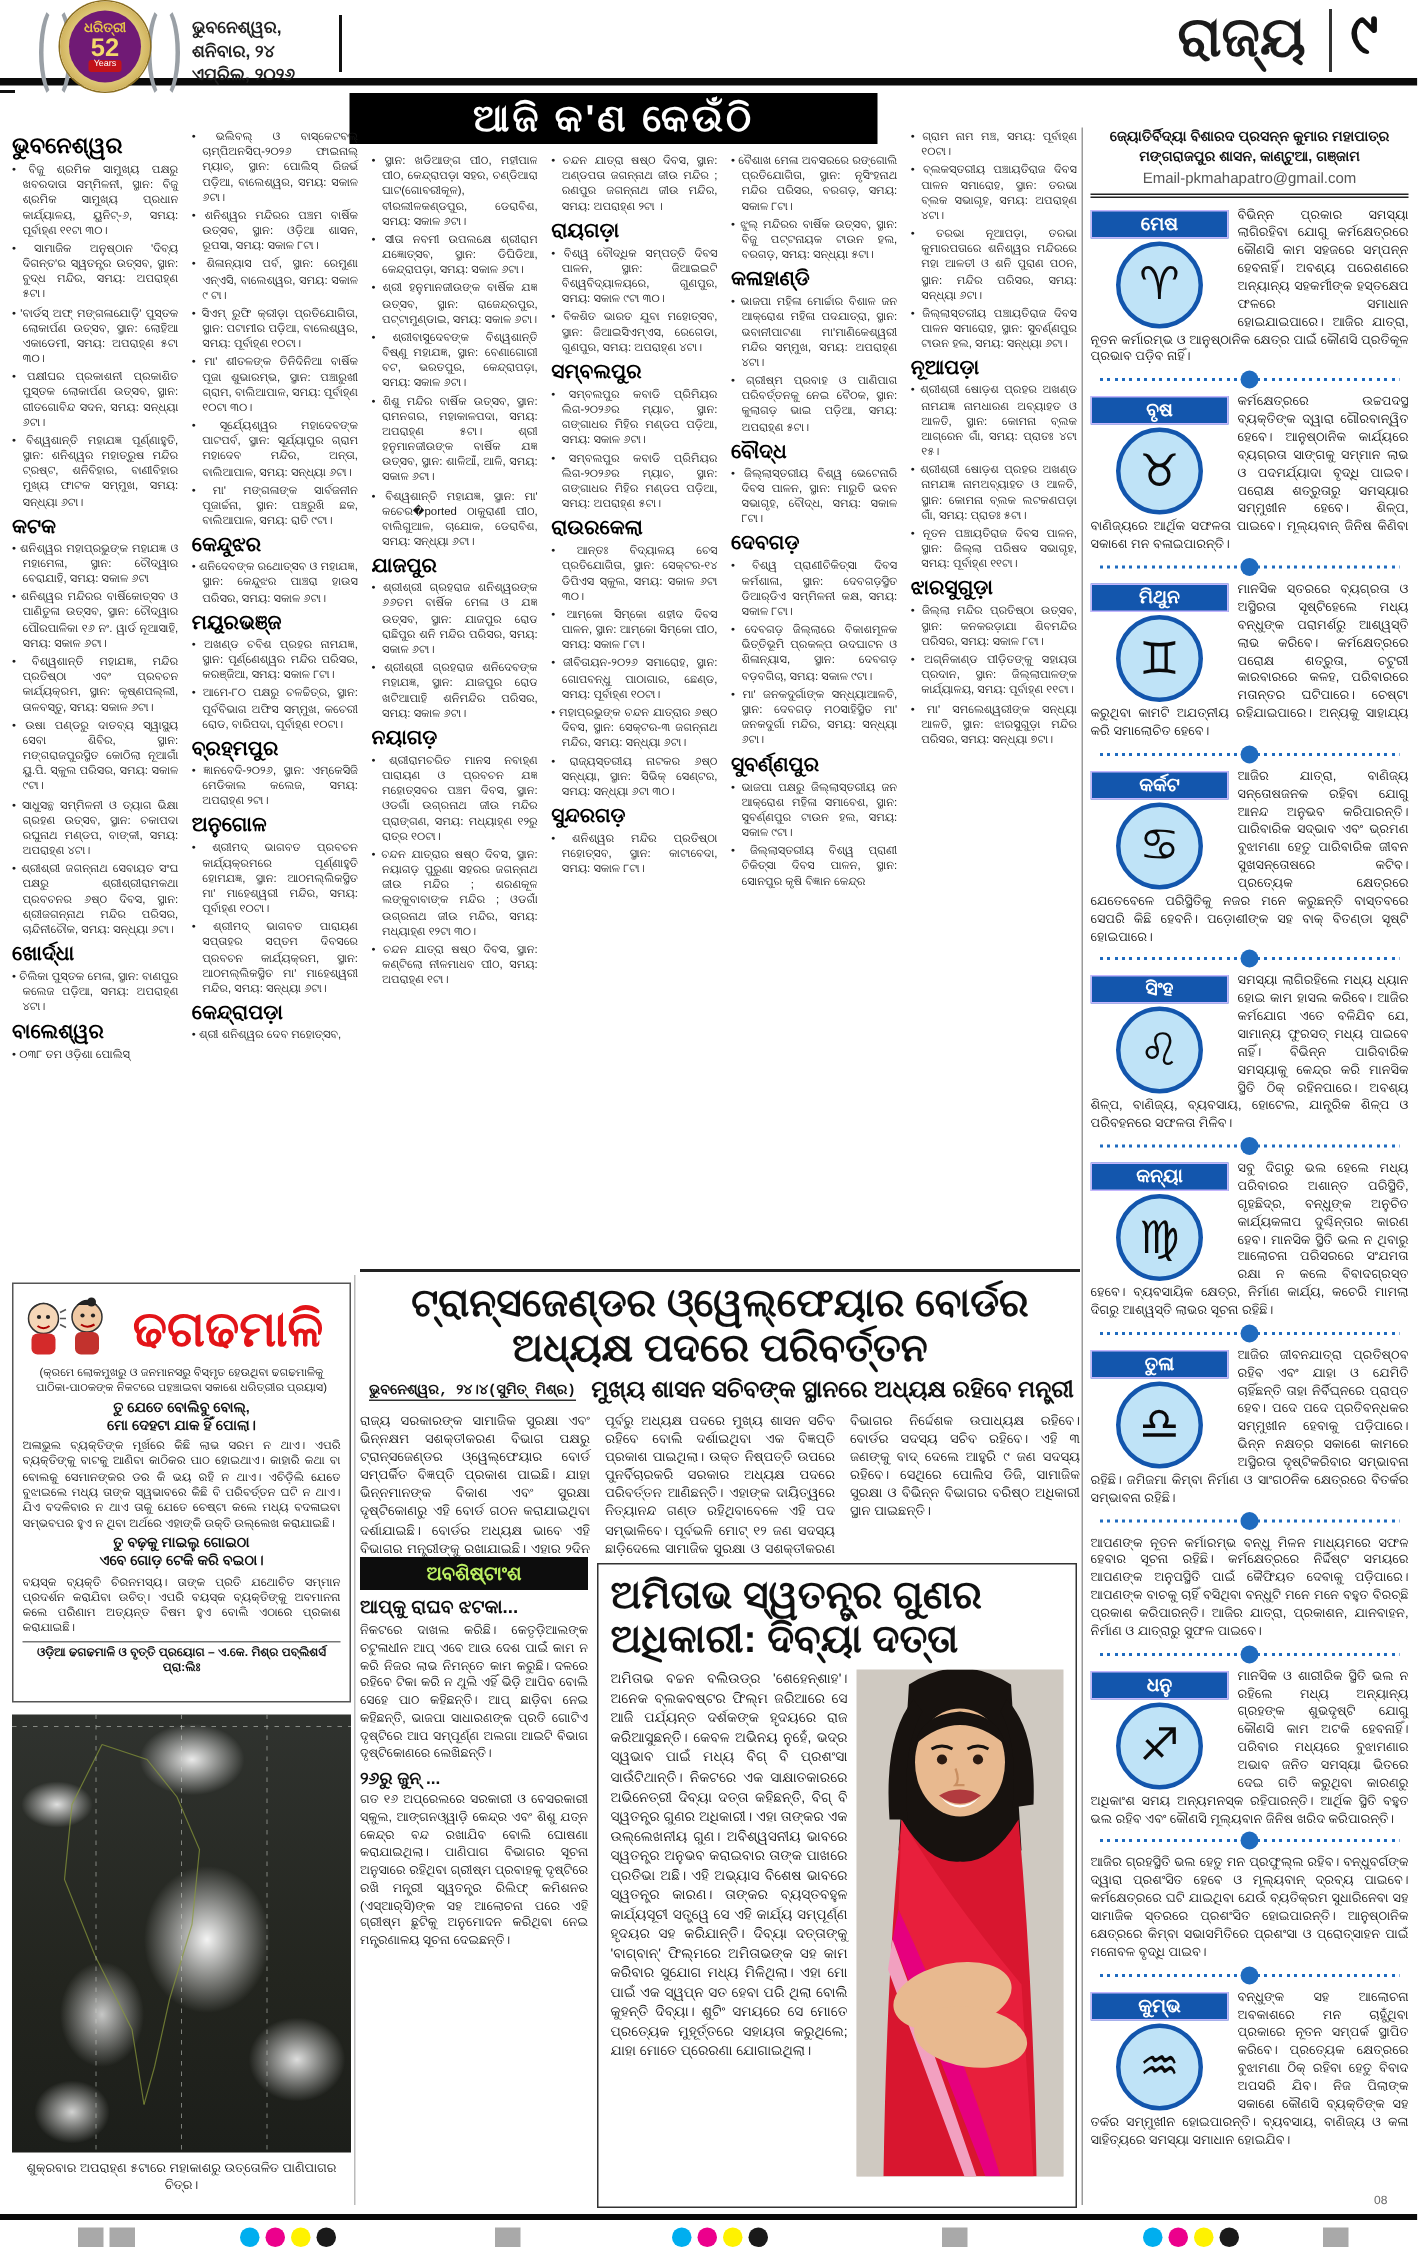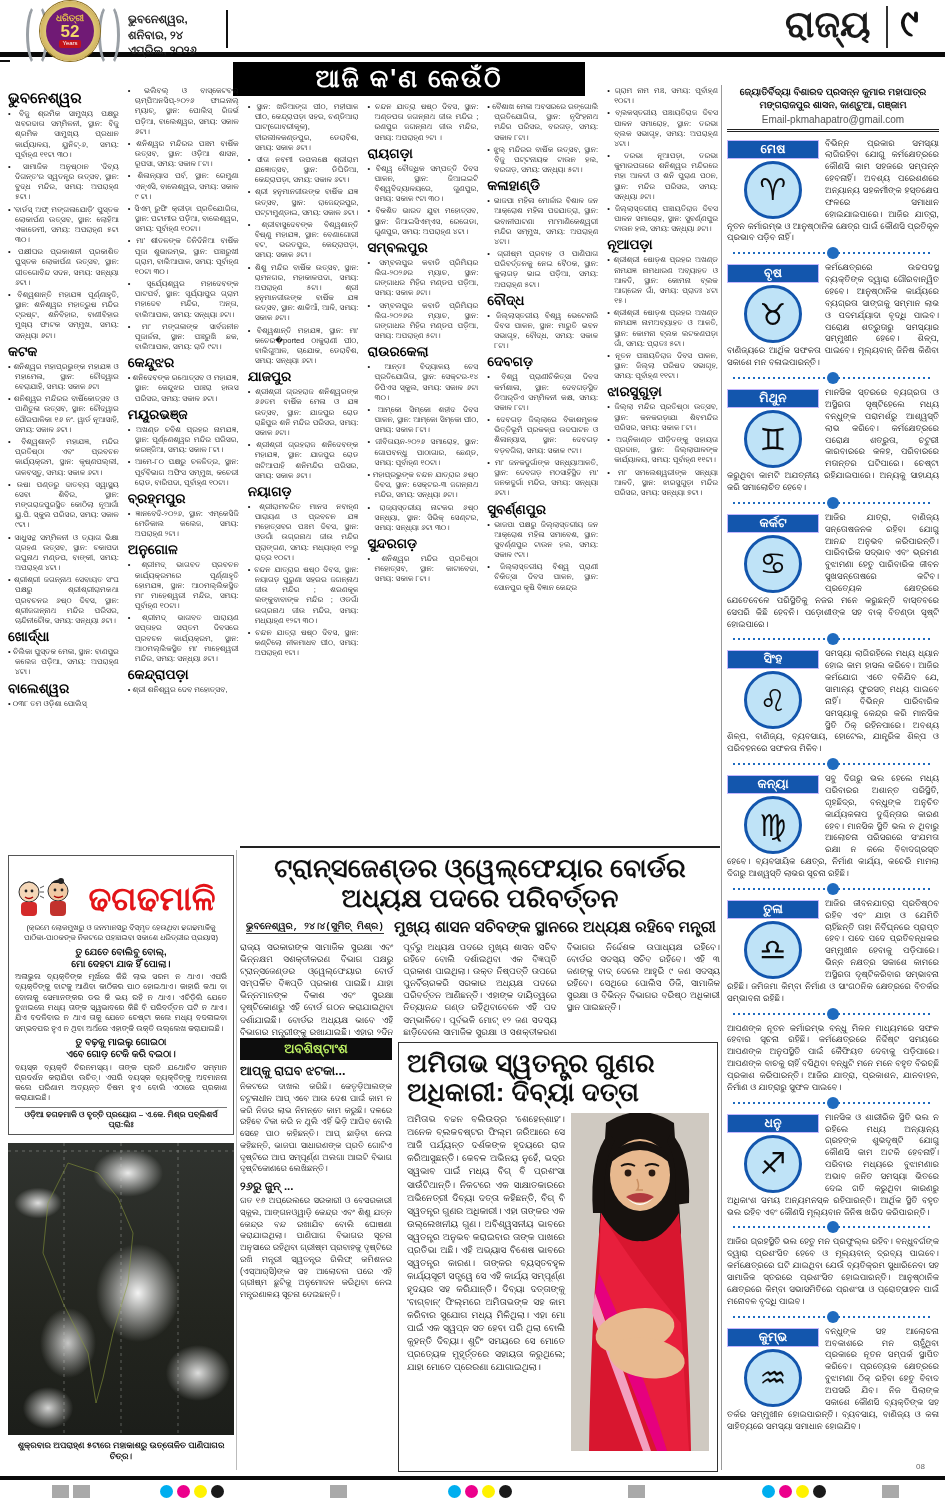--- a/index.html
+++ b/index.html
@@ -31,7 +31,7 @@
   .vline1{position:absolute;left:721px;top:85px;width:1px;height:1385px;background:#9a9a9a;}
   .vline2{position:absolute;left:236px;top:850px;width:1px;height:620px;background:#bbb;}
   
-  .cartoon{position:absolute;left:8px;top:855px;width:226px;height:280px;border:1px solid #555;box-sizing:border-box;padding:20px 6px;}
+  .cartoon{position:absolute;left:8px;top:855px;width:226px;height:280px;border:1px solid #555;box-sizing:border-box;padding:7px 6px;}
   .ct-head{display:flex;align-items:center;gap:4px;}
   .ct-title{color:#e31418;font-size:33px;font-weight:bold;flex:1;text-align:center;line-height:1;}
   .ct-intro{font-size:7.5px;text-align:center;margin:3px 0;line-height:1.3;}

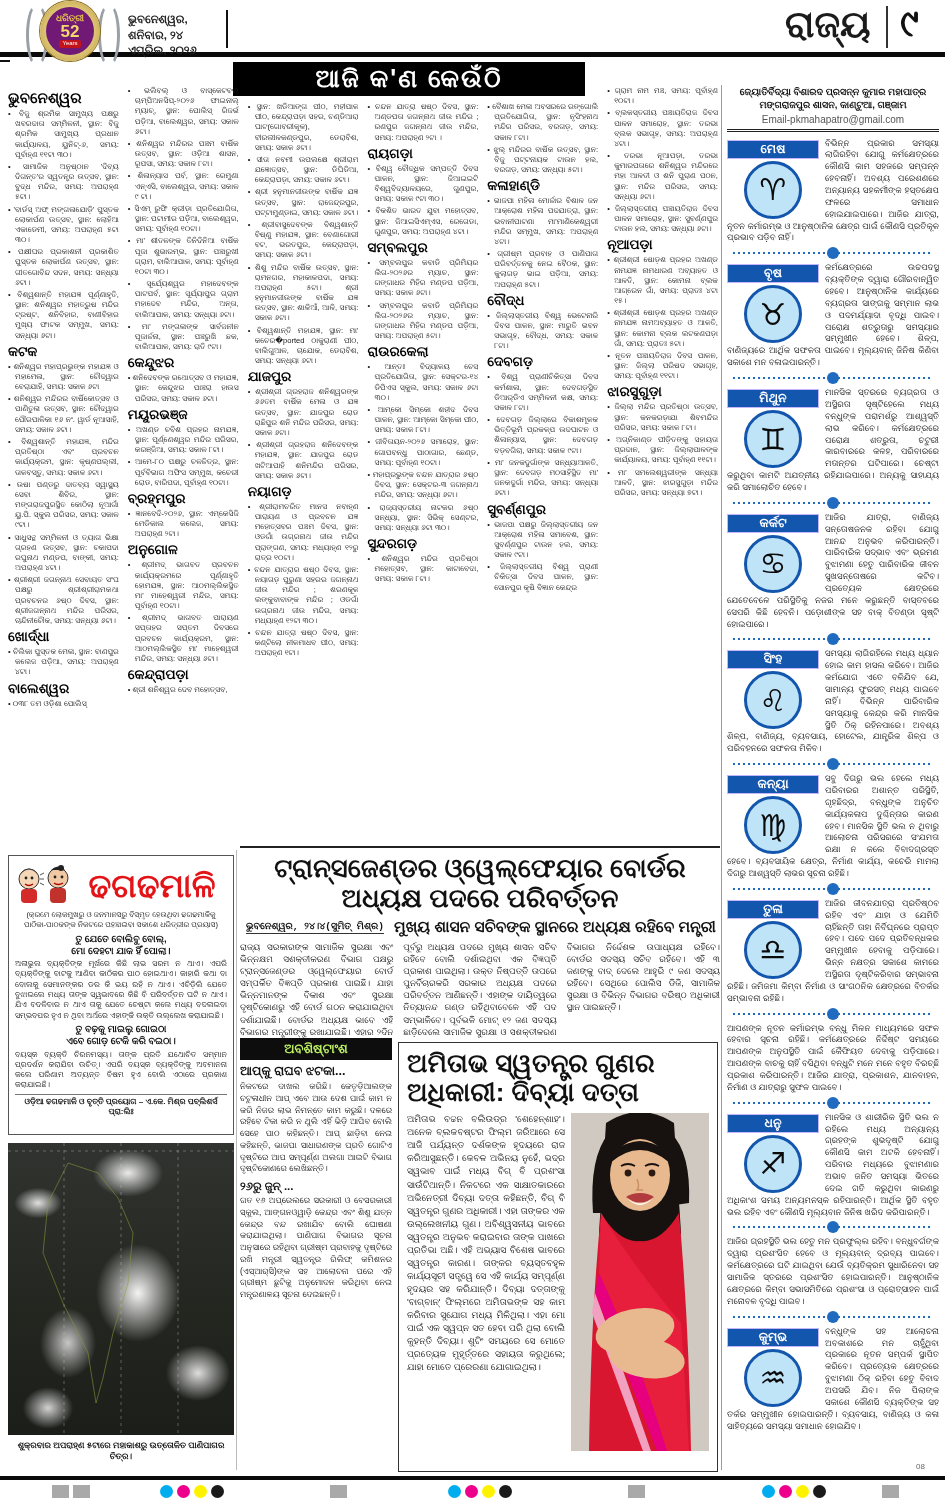--- a/index.html
+++ b/index.html
@@ -48,7 +48,7 @@
       radial-gradient(36px 30px at 40px 265px,rgba(255,255,255,.8),rgba(255,255,255,0) 70%),
       linear-gradient(180deg,#30332f 0%,#23251f 60%,#1c1e1a 100%);}
   .map svg{position:absolute;left:0;top:0;}
-  .map-cap{position:absolute;left:8px;top:1440px;width:226px;font-size:8.5px;font-weight:bold;text-align:center;}
+  .map-cap{position:absolute;left:8px;top:1440px;width:226px;font-size:8.5px;font-weight:normal;text-align:center;}
   
   .tg{position:absolute;left:240px;top:846px;width:480px;border-top:2px solid #222;padding-top:6px;}
   .tg-head{font-size:26px;font-weight:bold;text-align:center;line-height:1.15;}

